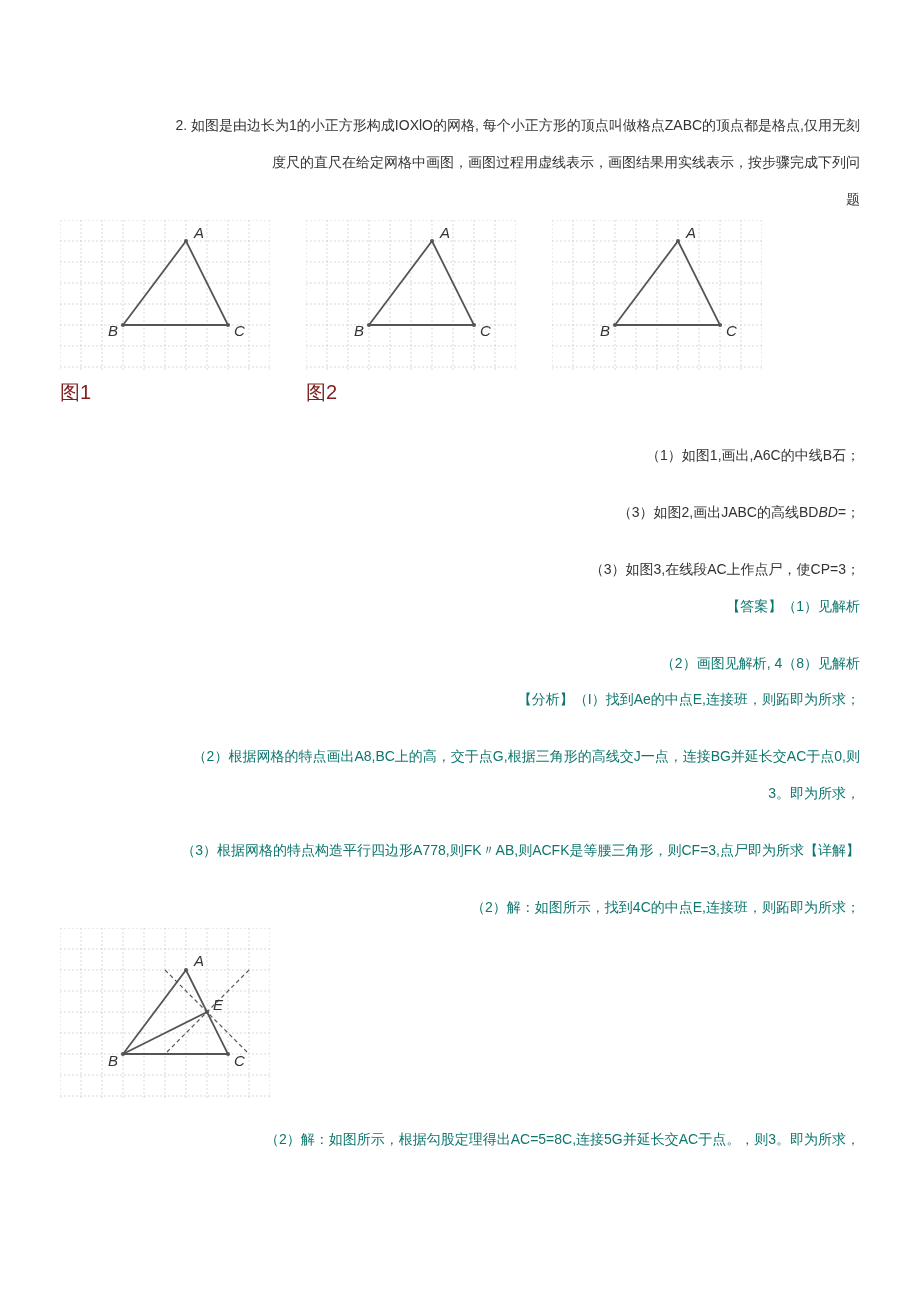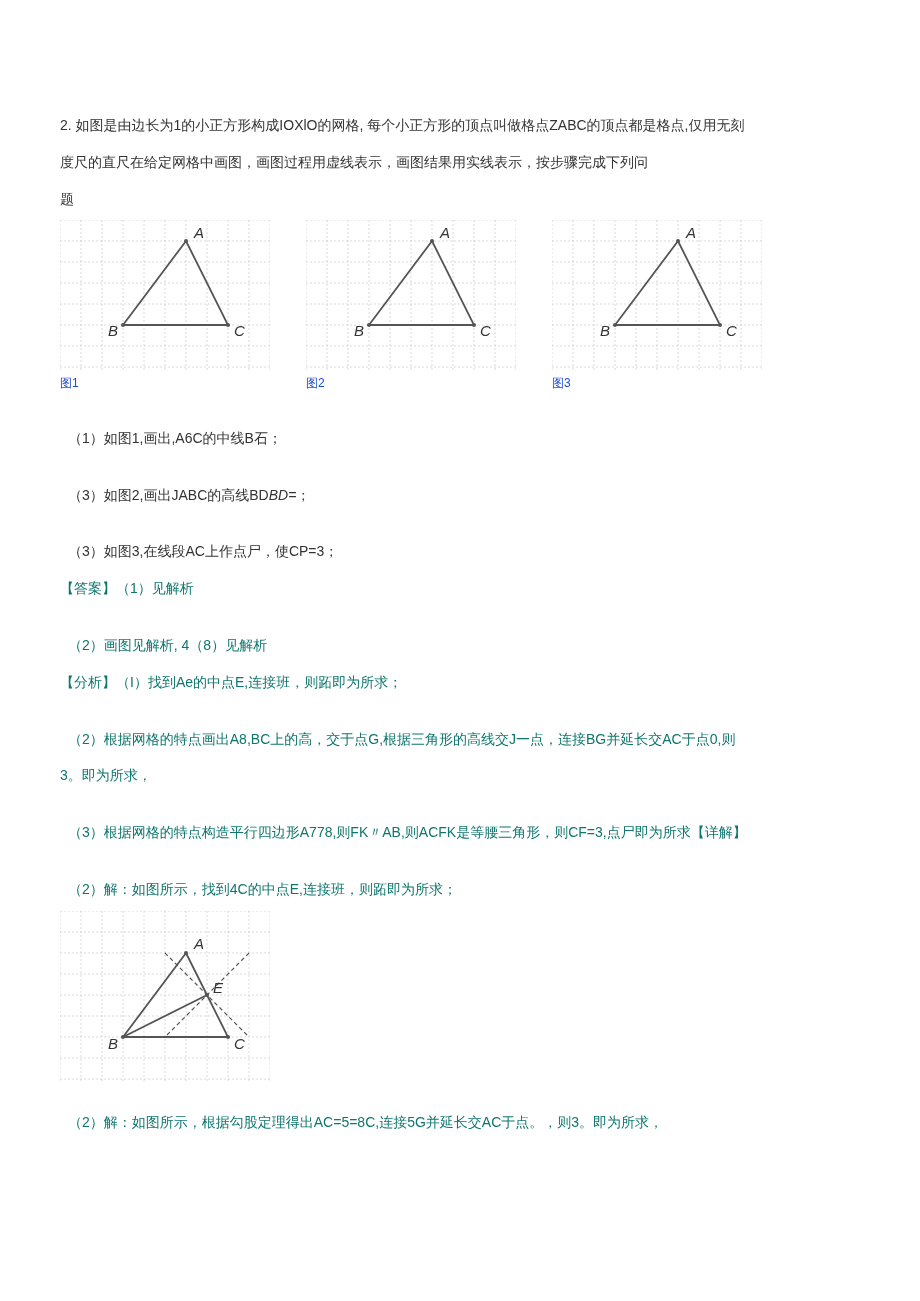--- a/index.html
+++ b/index.html
@@ -12,7 +12,7 @@
     width: 920px;
     padding: 110px 60px 40px 60px;
   }
-  .para { margin-bottom: 6px; }
+  .para { margin-bottom: 6px; text-align: right; }
   .red { color: #0f766e; }
   .bold-italic { font-weight: normal; font-style: italic; }
   .figs-row {

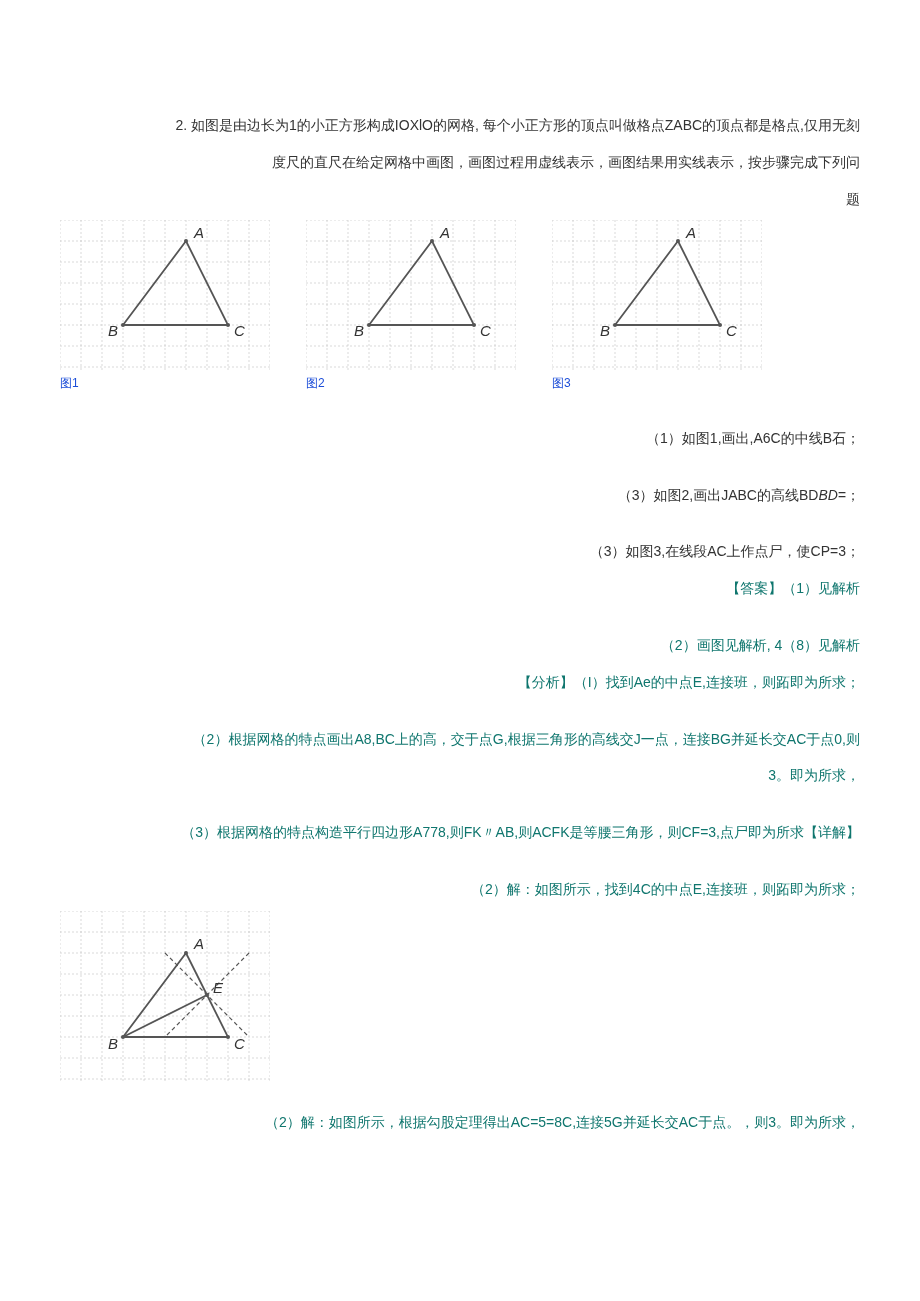--- a/index.html
+++ b/index.html
@@ -21,7 +21,7 @@
     margin: 0 0 0 0;
   }
   .fig-block { display: flex; flex-direction: column; }
-  .fig-label { font-size: 12px; color: #1d4ed8; margin-top: 0; }
+  .fig-label { font-size: 20px; color: #7f1d1d; margin-top: 0; }
   .grid-svg { display: block; }
   .indent { padding-left: 8px; margin-top: 26px; }
 </style>

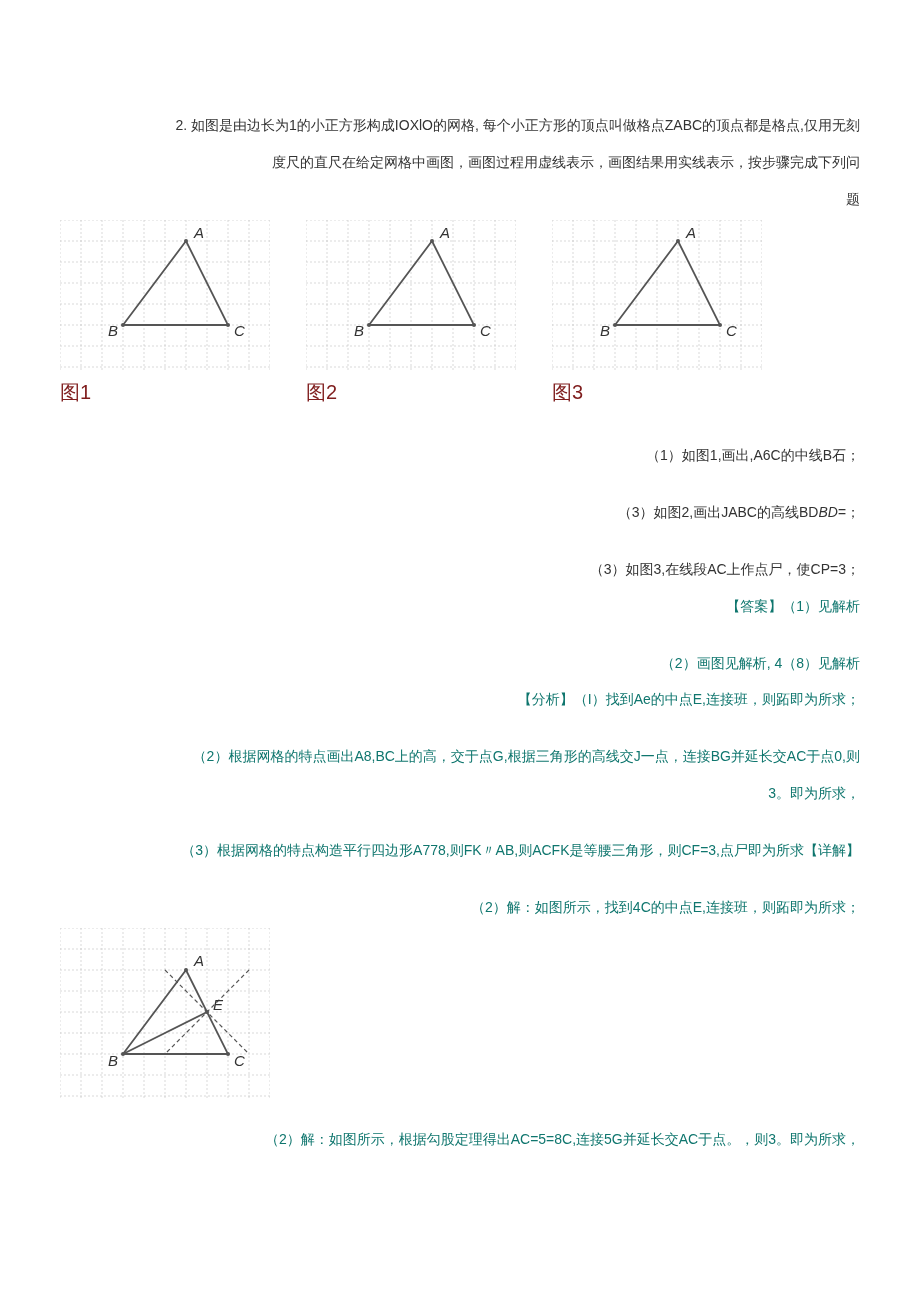--- a/index.html
+++ b/index.html
@@ -135,7 +135,6 @@
       <text x="48" y="116" font-size="15" font-style="italic" fill="#333">B</text>
       <text x="174" y="116" font-size="15" font-style="italic" fill="#333">C</text>
     </svg>
-    <div class="fig-label">图3</div>
   </div>
 
 </div>

